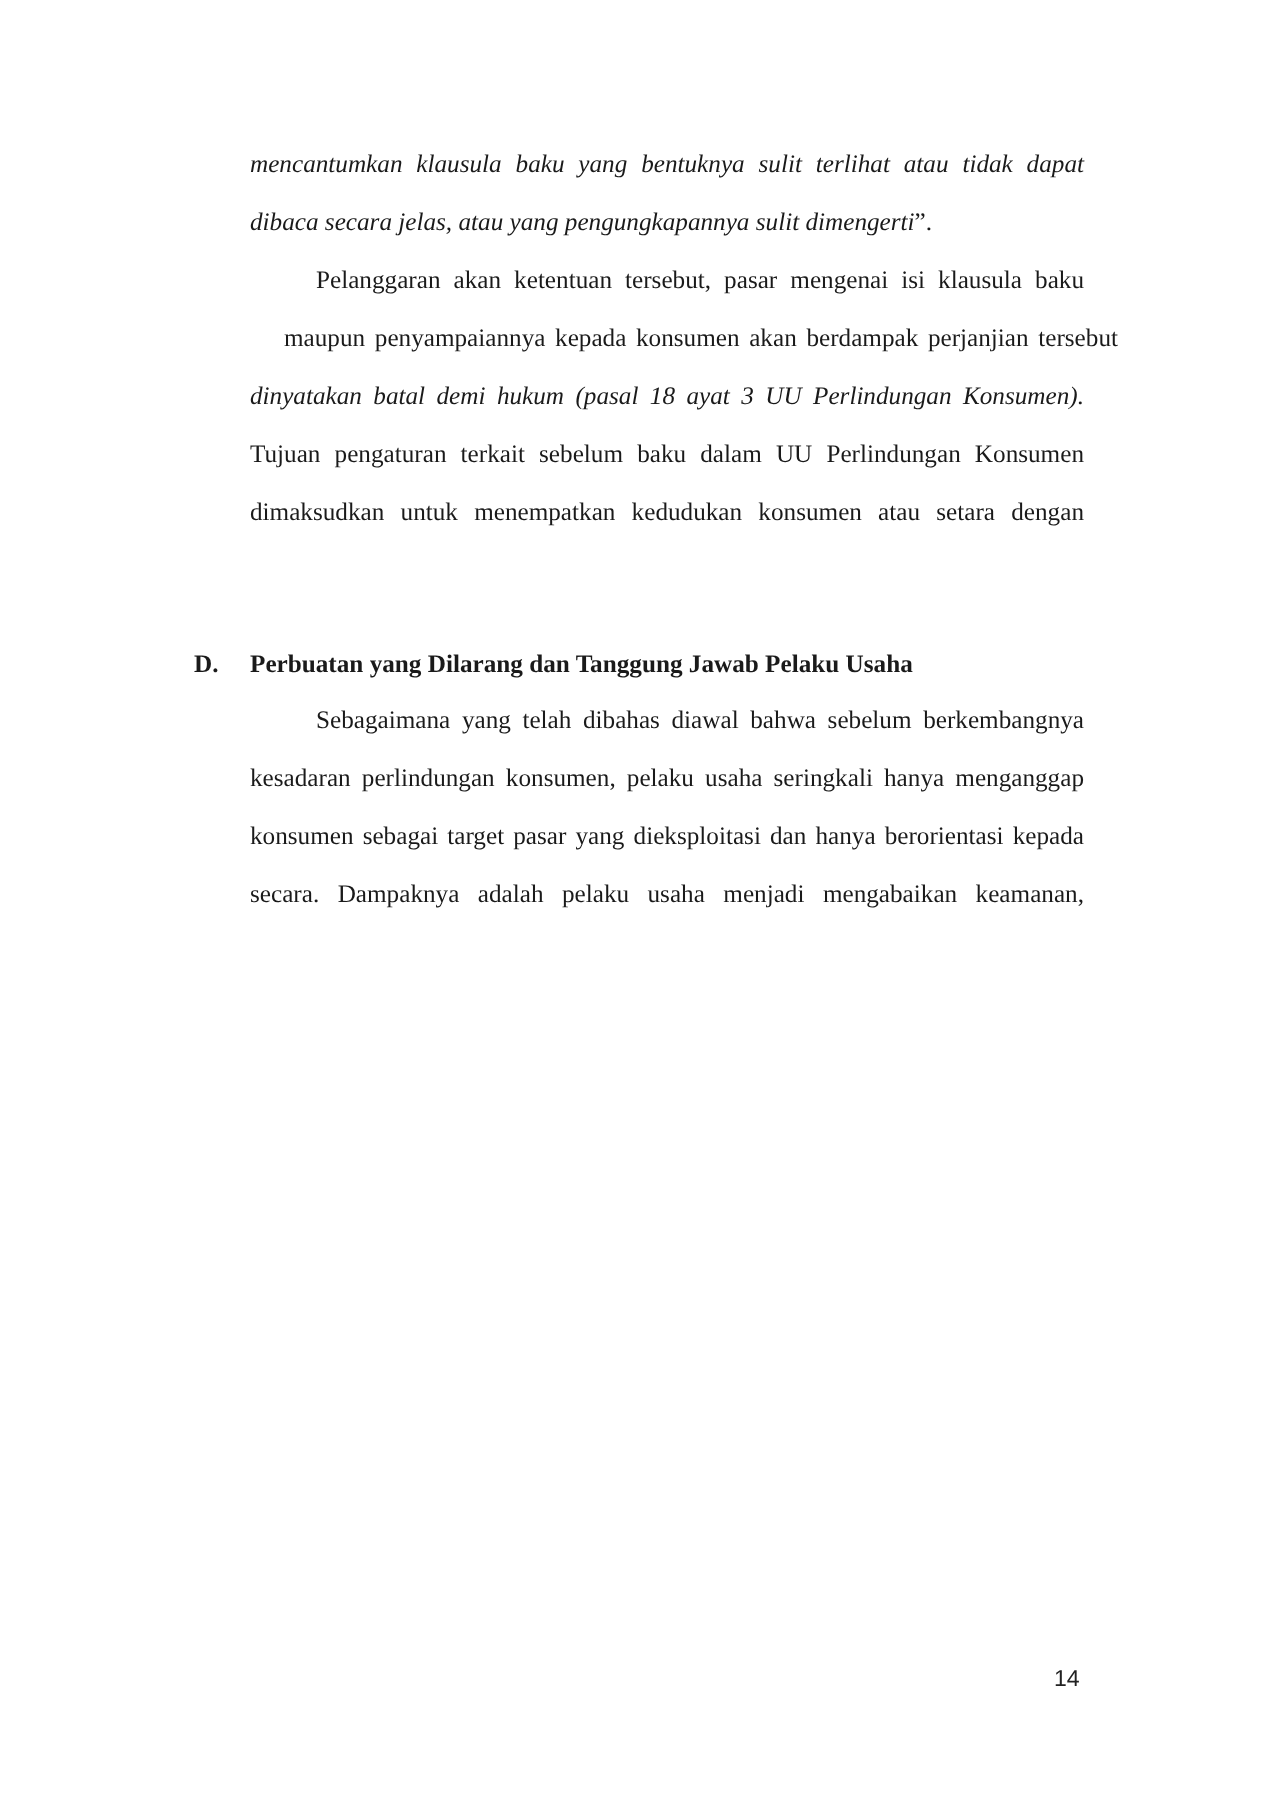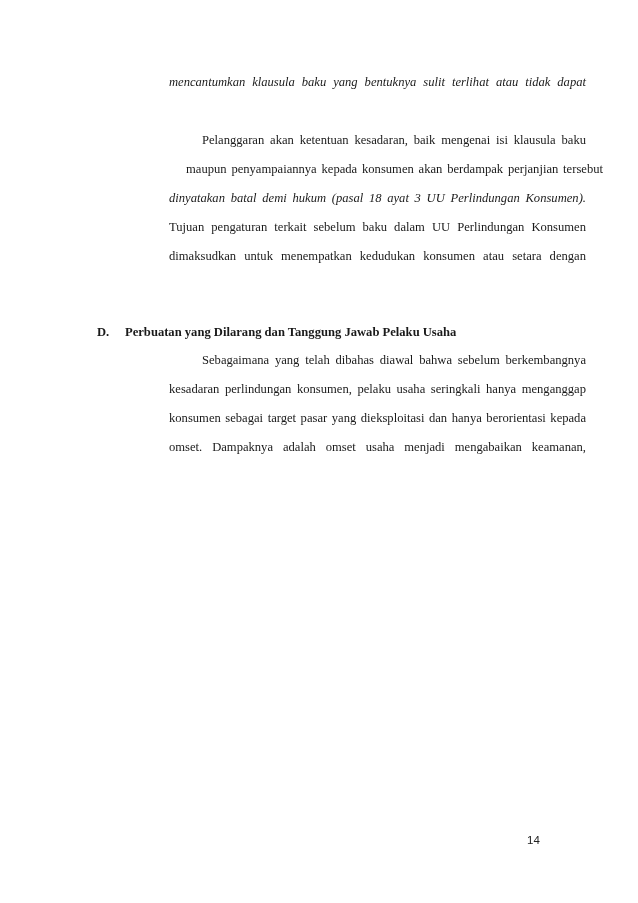--- a/index.html
+++ b/index.html
@@ -12,7 +12,7 @@
     .line {
       position: absolute; height: 20px; line-height: 20px; white-space: nowrap;
     }
-    .just { text-align: justify; text-align-last: justify; margin-left: 44px; }
+    .just { text-align: justify; text-align-last: justify; }
     .it { font-style: italic; }
     .bold { font-weight: bold; }
     .pagenum {

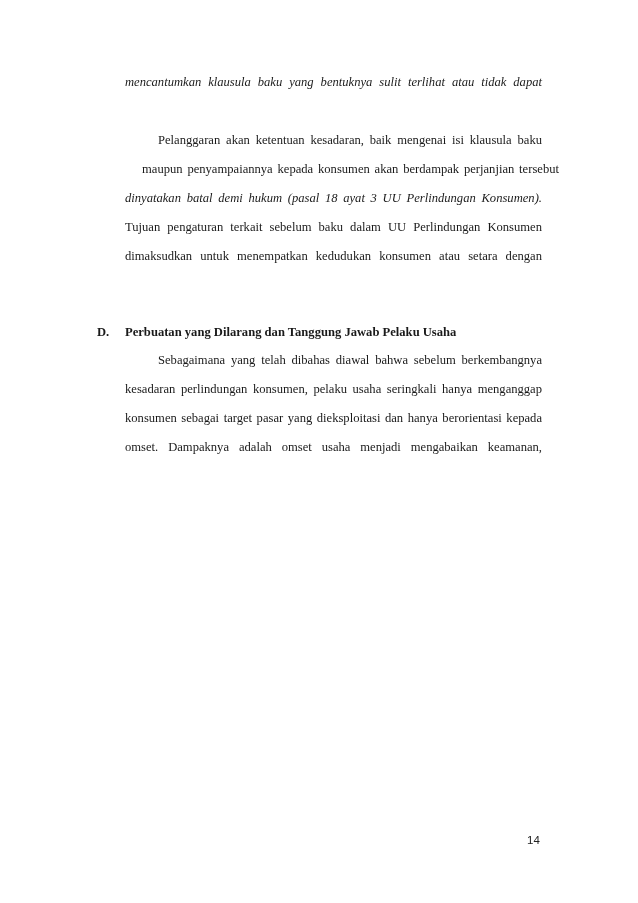--- a/index.html
+++ b/index.html
@@ -26,6 +26,7 @@
 <div class="page">
 
   <div class="line just it" style="left:125px; top:72px; width:417px;">mencantumkan klausula baku yang bentuknya sulit terlihat atau tidak dapat</div>
+  <div class="line" style="left:125px; top:101px;"><span class="it">dibaca secara jelas, atau yang pengungkapannya sulit dimengerti</span><span>”.</span></div>
 
   <div>
     <div class="line just" style="left:158px; top:130px; width:384px;">Pelanggaran akan ketentuan kesadaran, baik mengenai isi klausula baku</div>

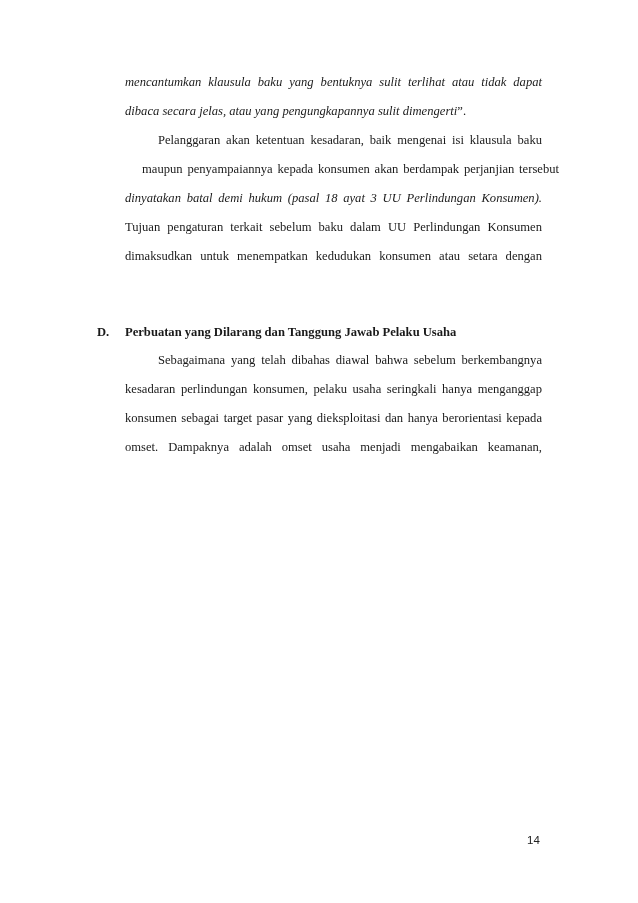--- a/index.html
+++ b/index.html
@@ -29,7 +29,7 @@
   <div class="line" style="left:125px; top:101px;"><span class="it">dibaca secara jelas, atau yang pengungkapannya sulit dimengerti</span><span>”.</span></div>
 
   <div>
-    <div class="line just" style="left:158px; top:130px; width:384px;">Pelanggaran akan ketentuan kesadaran, baik mengenai isi klausula baku</div>
+    <div class="line just" style="left:158px; top:130px; width:384px;">Pelanggaran akan ketentuan tersebut, pasar mengenai isi klausula baku</div>
     <div class="line just" style="left:142px; top:159px; width:417px;">maupun penyampaiannya kepada konsumen akan berdampak perjanjian tersebut</div>
     <div class="line just" style="left:125px; top:188px; width:417px;font-style:italic;">dinyatakan batal demi hukum (pasal 18 ayat 3 UU Perlindungan Konsumen).</div>
     <div class="line just" style="left:125px; top:217px; width:417px;">Tujuan pengaturan terkait sebelum baku dalam UU Perlindungan Konsumen</div>

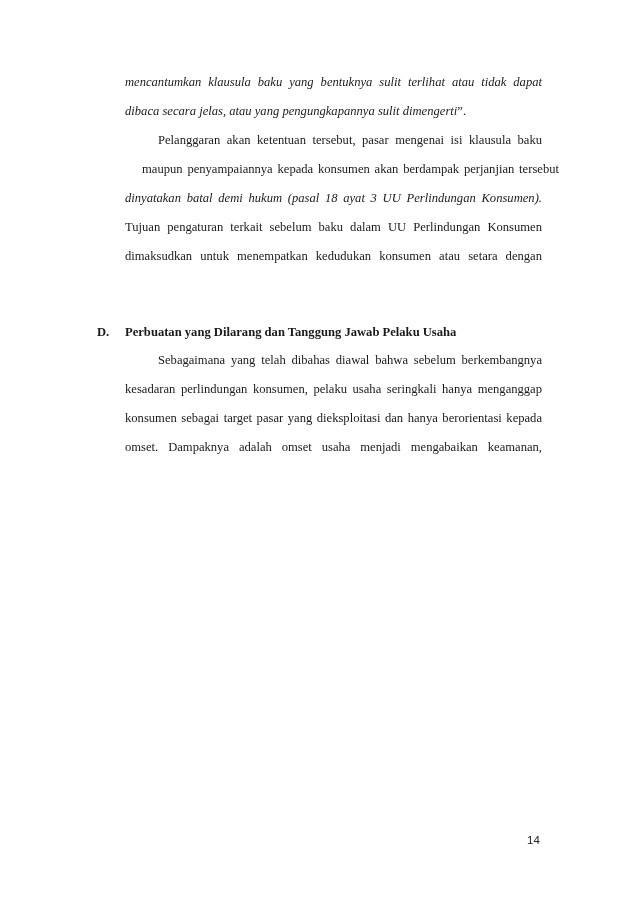--- a/index.html
+++ b/index.html
@@ -44,7 +44,7 @@
     <div class="line just" style="left:158px; top:350px; width:384px;">Sebagaimana yang telah dibahas diawal bahwa sebelum berkembangnya</div>
     <div class="line just" style="left:125px; top:379px; width:417px;">kesadaran perlindungan konsumen, pelaku usaha seringkali hanya menganggap</div>
     <div class="line just" style="left:125px; top:408px; width:417px;">konsumen sebagai target pasar yang dieksploitasi dan hanya berorientasi kepada</div>
-    <div class="line just" style="left:125px; top:437px; width:417px;">omset. Dampaknya adalah omset usaha menjadi mengabaikan keamanan,</div>
+    <div class="line just" style="left:125px; top:437px; width:417px;">secara. Dampaknya adalah pelaku usaha menjadi mengabaikan keamanan,</div>
 
   </div>
 

